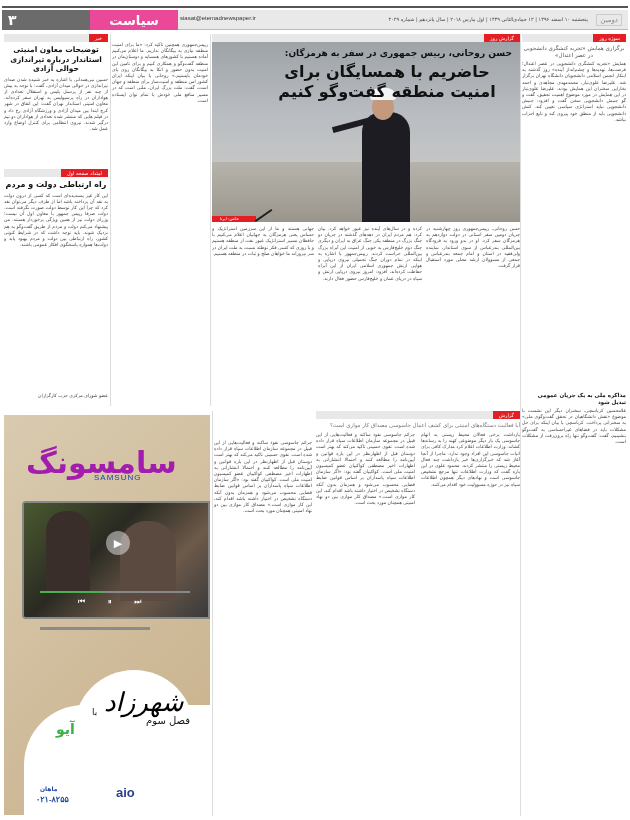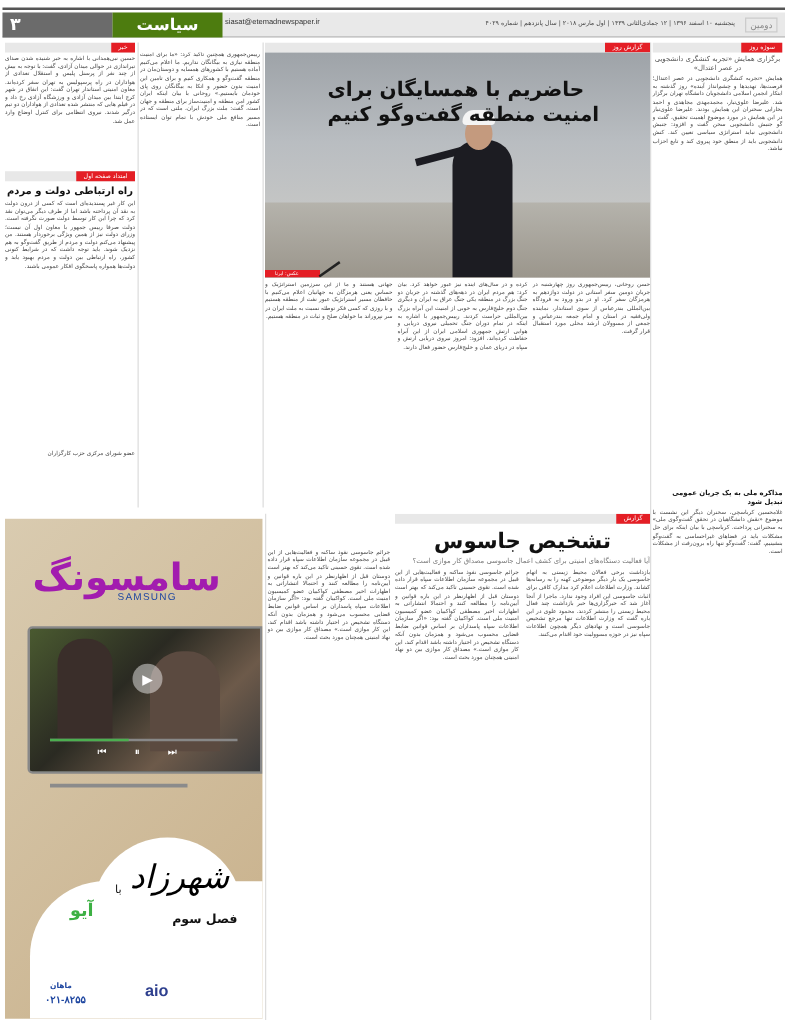--- a/index.html
+++ b/index.html
@@ -8,7 +8,7 @@
 .topline{position:absolute;left:2px;top:6px;width:626px;height:2px;background:#555}
 .header{position:absolute;left:2px;top:10px;width:626px;height:20px;background:#e9e9e9;border-bottom:1px solid #bbb}
 .page-num{position:absolute;left:0;top:0;width:88px;height:20px;background:#6b6b6b;color:#fff;font-size:14px;font-weight:bold;display:flex;align-items:center;padding-left:6px}
-.section-title{position:absolute;left:88px;top:0;width:88px;height:20px;background:#4d7c0f;color:#fff;font-size:13px;font-weight:bold;display:flex;align-items:center;justify-content:center}
+.section-title{position:absolute;left:88px;top:0;width:88px;height:20px;background:#ec4899;color:#fff;font-size:13px;font-weight:bold;display:flex;align-items:center;justify-content:center}
 .email{position:absolute;left:178px;top:5px;font-size:6px;color:#333;font-family:"Liberation Sans",sans-serif}
 .dateline{position:absolute;right:40px;top:6px;font-size:5px;color:#444;direction:rtl}
 .logo{position:absolute;right:6px;top:4px;font-size:7px;color:#888;border:1px solid #ccc;padding:1px 3px}

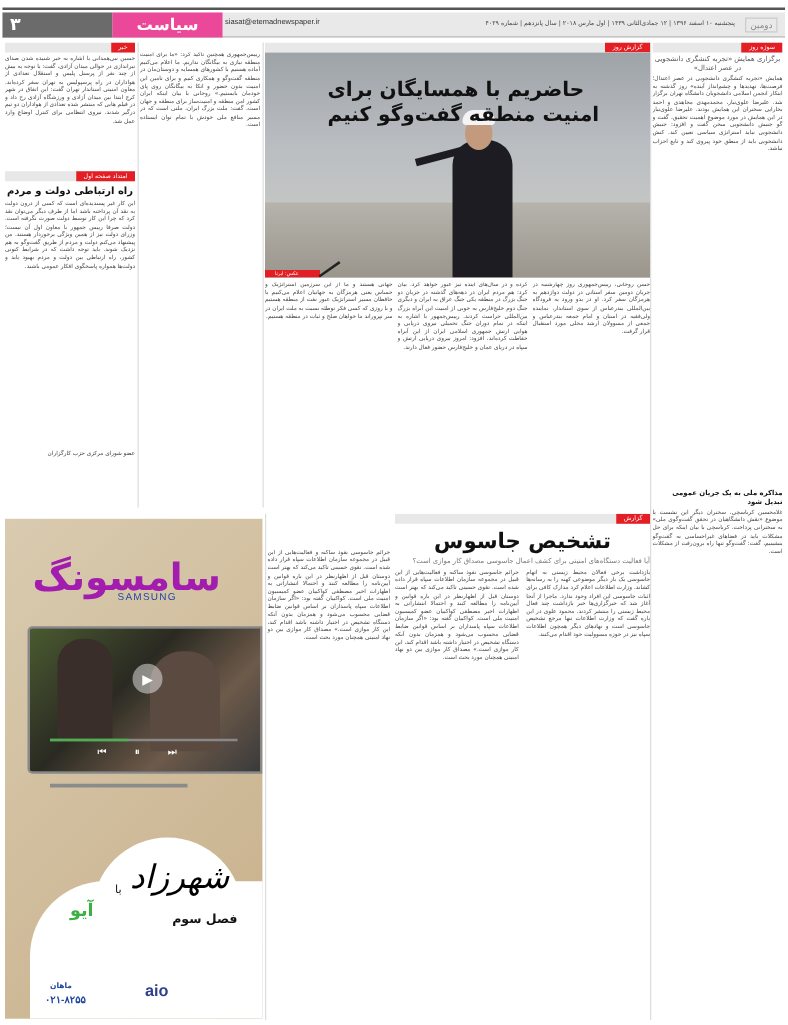--- a/index.html
+++ b/index.html
@@ -119,6 +119,7 @@
   <div class="kicker-bar">
       <span class="kicker">خبر</span>
     </div>
+  <div class="hd-bold" style="font-size:7.5px;line-height:9.5px;margin-bottom:3px">توضیحات معاون امنیتی استاندار درباره تیراندازی حوالی آزادی</div>
   <div class="body-text" style="height:88px">حسین نبی‌همدانی با اشاره به خبر شنیده شدن صدای تیراندازی در حوالی میدان آزادی، گفت: با توجه به بیش از چند نفر از پرسنل پلیس و استقلال تعدادی از هواداران در راه پرسپولیس به تهران سفر کرده‌اند. معاون امنیتی استاندار تهران گفت: این اتفاق در شهر کرج ابتدا بین میدان آزادی و ورزشگاه آزادی رخ داد و در فیلم هایی که منتشر شده تعدادی از هواداران دو تیم درگیر شدند. نیروی انتظامی برای کنترل اوضاع وارد عمل شد.</div>
   <div class="kicker-bar" style="margin-top:4px">
       <span class="kicker">امتداد صفحه اول</span>

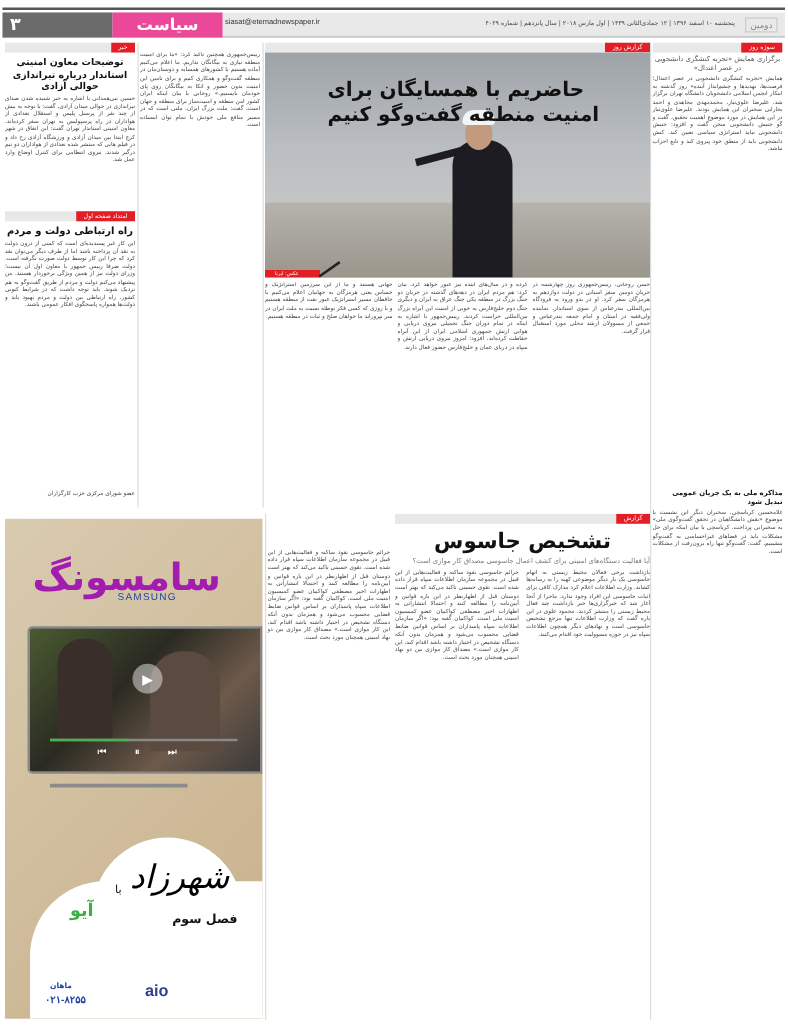--- a/index.html
+++ b/index.html
@@ -86,6 +86,7 @@
   <div class="person"></div>
   <div class="face"></div>
   <div class="turban"></div>
+  <div class="sub">حسن روحانی، رییس جمهوری در سفر به هرمزگان:</div>
   <div class="main">حاضریم با همسایگان برای امنیت منطقه گفت‌وگو کنیم</div>
   <div class="cap">عکس: ایرنا</div>
   <div class="diag"></div>

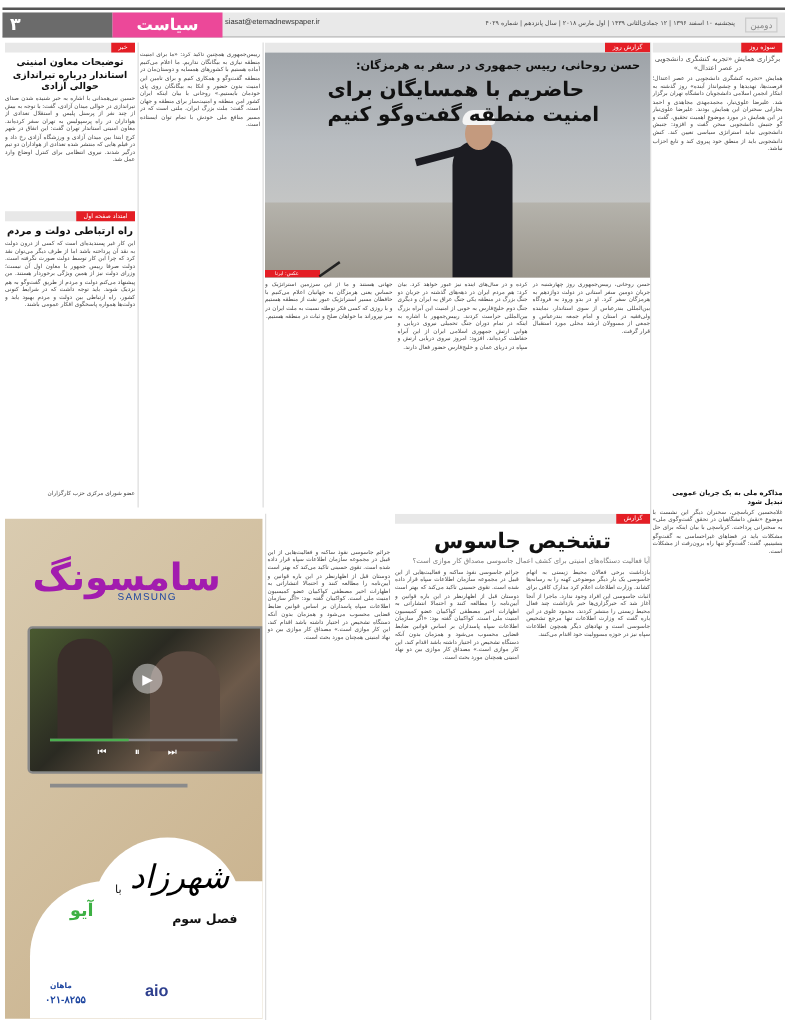--- a/index.html
+++ b/index.html
@@ -24,7 +24,7 @@
 .photo .turban{position:absolute;left:158px;top:46px;width:26px;height:12px;background:#f4f4f4;border-radius:12px 12px 4px 4px}
 .photo .arm{position:absolute;left:120px;top:80px;width:40px;height:6px;background:#1c1c22;transform:rotate(-15deg)}
 .photo .sub{position:absolute;right:8px;top:6px;font-size:9px;color:#111;direction:rtl;font-weight:bold}
-.photo .main{position:absolute;right:8px;top:20px;width:250px;font-size:16px;line-height:20px;color:#111;direction:rtl;text-align:left;font-weight:bold}
+.photo .main{position:absolute;right:8px;top:20px;width:250px;font-size:16px;line-height:20px;color:#111;direction:rtl;text-align:center;font-weight:bold}
 .photo .cap{position:absolute;left:0;bottom:0;height:6px;width:44px;background:#e41e25;color:#fff;font-size:4px;line-height:6px;padding-left:8px}
 .photo .diag{position:absolute;left:44px;bottom:0;width:20px;height:2px;background:#222;transform:rotate(-35deg);transform-origin:left bottom}
 .ad{position:absolute;left:4px;top:415px;width:206px;height:400px;background:#e6dcc7;overflow:hidden}

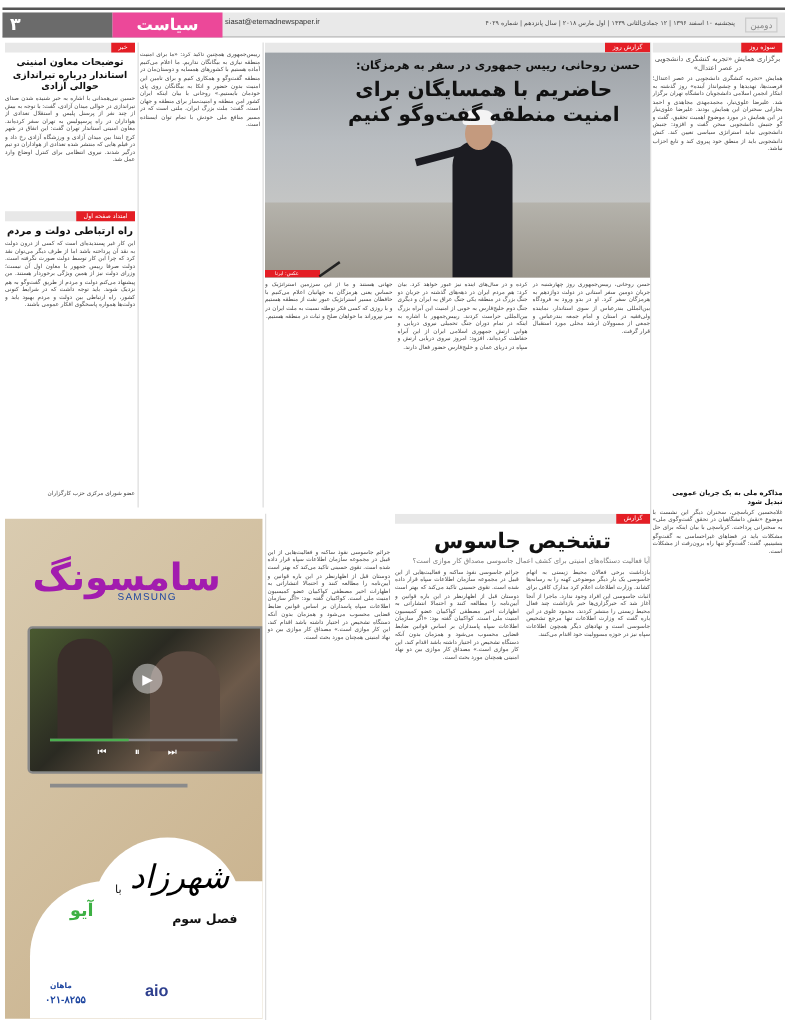--- a/index.html
+++ b/index.html
@@ -104,7 +104,6 @@
   <div class="kicker-bar">
       <span class="kicker">گزارش</span>
     </div>
-  <div class="hd-bold" style="font-size:17px;line-height:22px">تشخیص جاسوس</div>
   <div style="font-size:5.5px;color:#777;margin:2px 0 4px">آیا فعالیت دستگاه‌های امنیتی برای کشف اعمال جاسوسی مصداق کار موازی است؟</div>
   <div style="display:flex;gap:6px;direction:rtl">
     <div class="body-text" style="width:99px">بازداشت برخی فعالان محیط زیستی به اتهام جاسوسی یک بار دیگر موضوعی کهنه را به رسانه‌ها کشاند. وزارت اطلاعات اعلام کرد مدارک کافی برای اثبات جاسوسی این افراد وجود ندارد. ماجرا از آنجا آغاز شد که خبرگزاری‌ها خبر بازداشت چند فعال محیط زیستی را منتشر کردند. محمود علوی در این باره گفت که وزارت اطلاعات تنها مرجع تشخیص جاسوسی است و نهادهای دیگر همچون اطلاعات سپاه نیز در حوزه مسوولیت خود اقدام می‌کنند.</div>

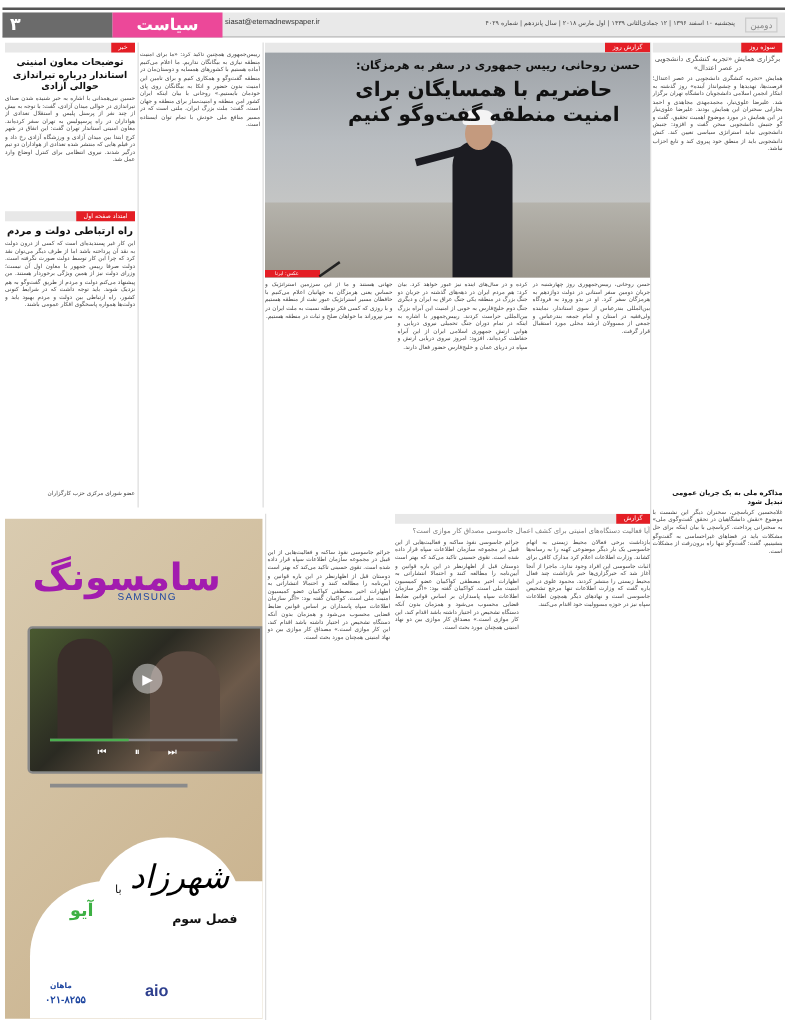--- a/index.html
+++ b/index.html
@@ -42,7 +42,7 @@
 .ad .stand{position:absolute;left:36px;top:212px;width:110px;height:3px;background:#8b8b8b}
 .ad .white{position:absolute;left:20px;top:290px;width:190px;height:110px;background:#fff;border-radius:60px 0 0 0}
 .ad .white2{position:absolute;left:70px;top:255px;width:120px;height:60px;background:#fff;border-radius:60px 60px 0 0}
-.ad .season{position:absolute;right:20px;top:315px;font-size:10px;color:#111;direction:rtl;font-weight:bold}
+.ad .season{position:absolute;right:20px;top:300px;font-size:10px;color:#111;direction:rtl;font-weight:normal}
 .ad .shahrzad{position:absolute;left:100px;top:272px;font-size:26px;color:#000000;font-style:italic;direction:rtl}
 .ad .aio{position:absolute;left:52px;top:306px;font-size:14px;color:#3cb043;font-weight:bold;direction:rtl}
 .ad .ba{position:absolute;left:88px;top:292px;font-size:9px;color:#111;direction:rtl}

